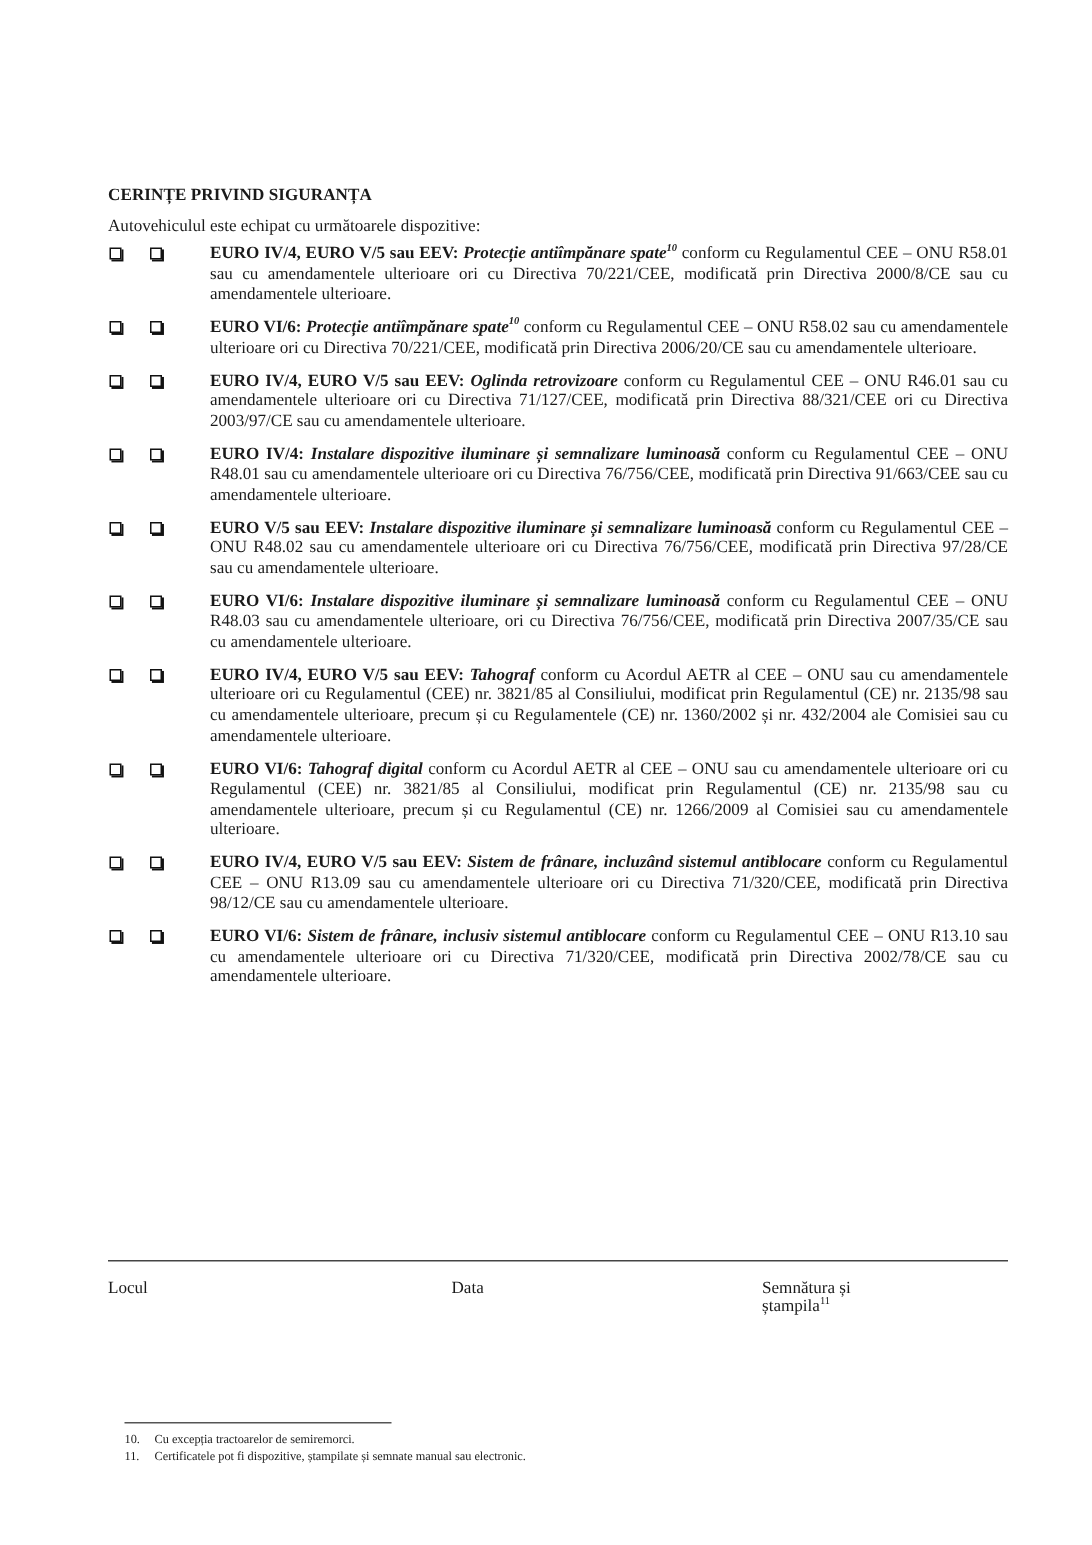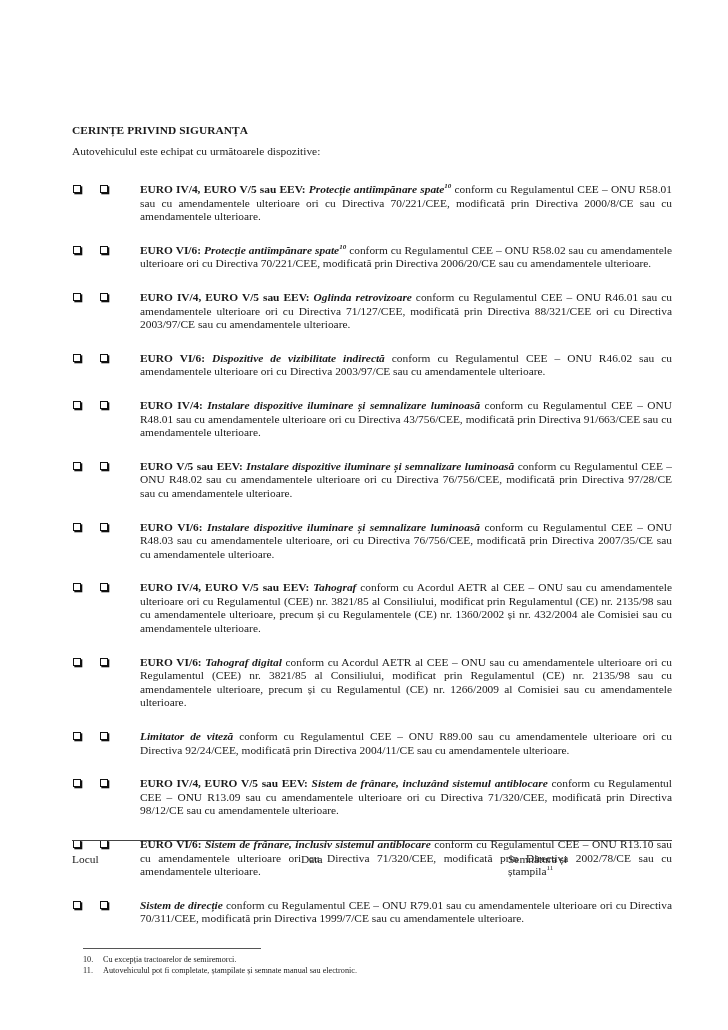--- a/index.html
+++ b/index.html
@@ -21,7 +21,7 @@
   .item {
     position: relative; padding-left: 68px;
     font-size: 11.4px; line-height: 13.6px;
-    text-align: justify; margin-bottom: 8.3px; margin-top: 20px;
+    text-align: justify; margin-bottom: 8.3px;
   }
   .cb {
     position: absolute; top: 2px;

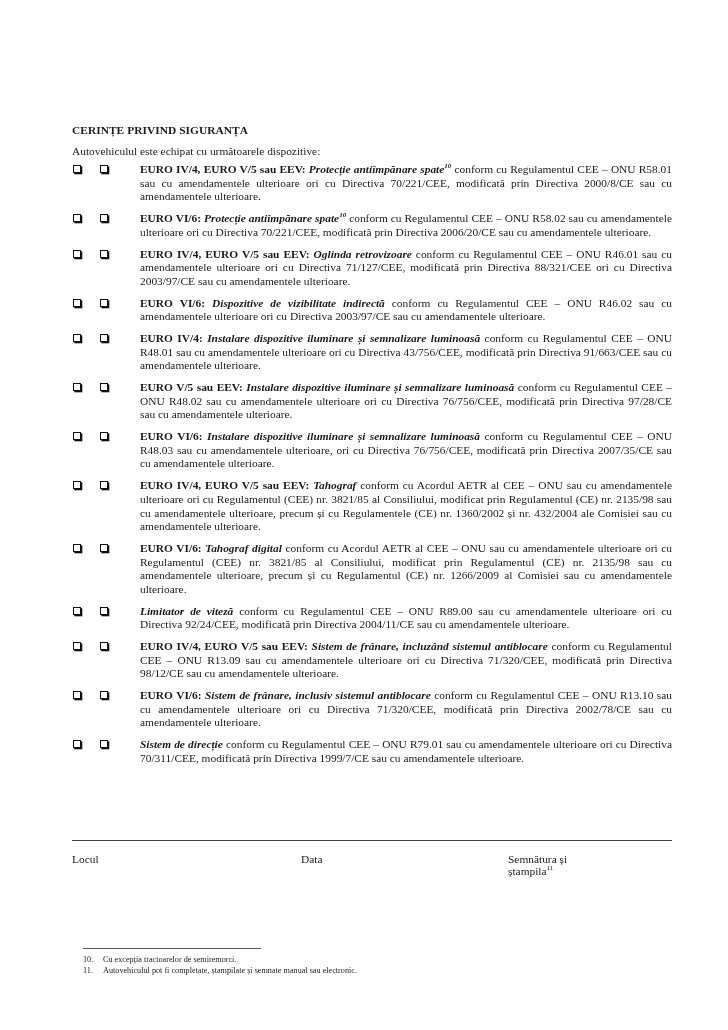--- a/index.html
+++ b/index.html
@@ -64,7 +64,6 @@
       <div class="item"><span class="cb cb1"></span><span class="cb cb2"></span><b>EURO IV/4, EURO V/5 sau EEV: </b><span class="it">Protecție antiîmpănare spate</span><sup>10</sup><span> conform cu Regulamentul CEE – ONU R58.01 sau cu amendamentele ulterioare ori cu Directiva 70/221/CEE, modificată prin Directiva 2000/8/CE sau cu amendamentele ulterioare.</span></div>
       <div class="item"><span class="cb cb1"></span><span class="cb cb2"></span><b>EURO VI/6: </b><span class="it">Protecție antiîmpănare spate</span><sup>10</sup><span> conform cu Regulamentul CEE – ONU R58.02 sau cu amendamentele ulterioare ori cu Directiva 70/221/CEE, modificată prin Directiva 2006/20/CE sau cu amendamentele ulterioare.</span></div>
       <div class="item"><span class="cb cb1"></span><span class="cb cb2"></span><b>EURO IV/4, EURO V/5 sau EEV: </b><span class="it">Oglinda retrovizoare</span><span> conform cu Regulamentul CEE – ONU R46.01 sau cu amendamentele ulterioare ori cu Directiva 71/127/CEE, modificată prin Directiva 88/321/CEE ori cu Directiva 2003/97/CE sau cu amendamentele ulterioare.</span></div>
-      <div class="item"><span class="cb cb1"></span><span class="cb cb2"></span><b>EURO VI/6: </b><span class="it">Dispozitive de vizibilitate indirectă</span><span> conform cu Regulamentul CEE – ONU R46.02 sau cu amendamentele ulterioare ori cu Directiva 2003/97/CE sau cu amendamentele ulterioare.</span></div>
       <div class="item"><span class="cb cb1"></span><span class="cb cb2"></span><b>EURO IV/4: </b><span class="it">Instalare dispozitive iluminare și semnalizare luminoasă</span><span> conform cu Regulamentul CEE – ONU R48.01 sau cu amendamentele ulterioare ori cu Directiva 43/756/CEE, modificată prin Directiva 91/663/CEE sau cu amendamentele ulterioare.</span></div>
       <div class="item"><span class="cb cb1"></span><span class="cb cb2"></span><b>EURO V/5 sau EEV: </b><span class="it">Instalare dispozitive iluminare și semnalizare luminoasă</span><span> conform cu Regulamentul CEE – ONU R48.02 sau cu amendamentele ulterioare ori cu Directiva 76/756/CEE, modificată prin Directiva 97/28/CE sau cu amendamentele ulterioare.</span></div>
       <div class="item"><span class="cb cb1"></span><span class="cb cb2"></span><b>EURO VI/6: </b><span class="it">Instalare dispozitive iluminare și semnalizare luminoasă</span><span> conform cu Regulamentul CEE – ONU R48.03 sau cu amendamentele ulterioare, ori cu Directiva 76/756/CEE, modificată prin Directiva 2007/35/CE sau cu amendamentele ulterioare.</span></div>

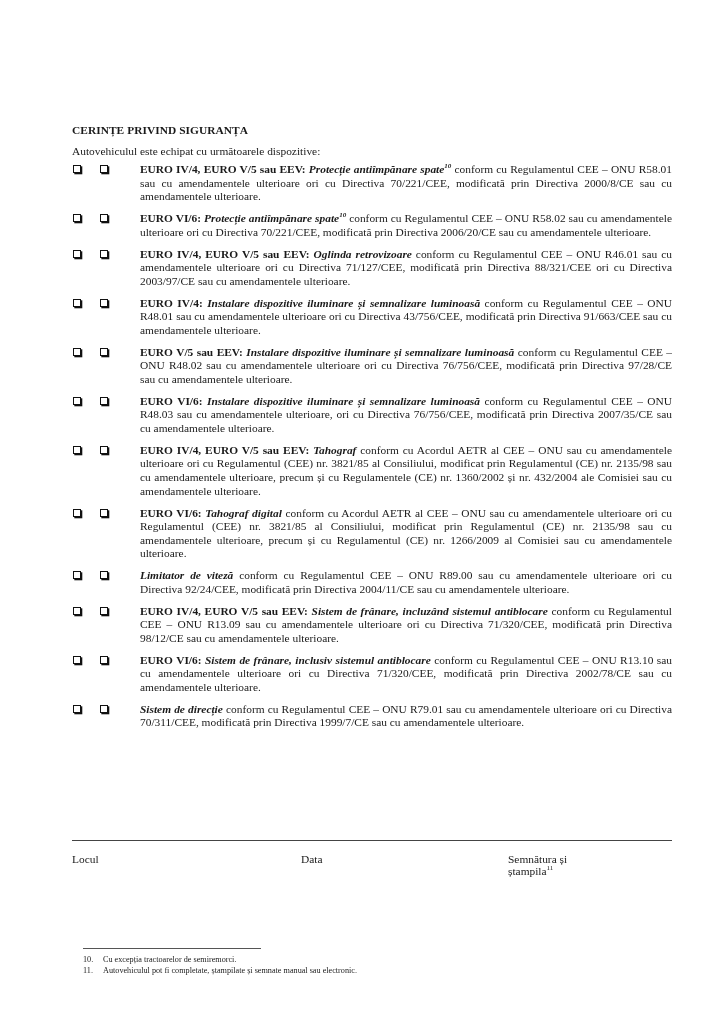--- a/index.html
+++ b/index.html
@@ -64,7 +64,7 @@
       <div class="item"><span class="cb cb1"></span><span class="cb cb2"></span><b>EURO IV/4, EURO V/5 sau EEV: </b><span class="it">Protecție antiîmpănare spate</span><sup>10</sup><span> conform cu Regulamentul CEE – ONU R58.01 sau cu amendamentele ulterioare ori cu Directiva 70/221/CEE, modificată prin Directiva 2000/8/CE sau cu amendamentele ulterioare.</span></div>
       <div class="item"><span class="cb cb1"></span><span class="cb cb2"></span><b>EURO VI/6: </b><span class="it">Protecție antiîmpănare spate</span><sup>10</sup><span> conform cu Regulamentul CEE – ONU R58.02 sau cu amendamentele ulterioare ori cu Directiva 70/221/CEE, modificată prin Directiva 2006/20/CE sau cu amendamentele ulterioare.</span></div>
       <div class="item"><span class="cb cb1"></span><span class="cb cb2"></span><b>EURO IV/4, EURO V/5 sau EEV: </b><span class="it">Oglinda retrovizoare</span><span> conform cu Regulamentul CEE – ONU R46.01 sau cu amendamentele ulterioare ori cu Directiva 71/127/CEE, modificată prin Directiva 88/321/CEE ori cu Directiva 2003/97/CE sau cu amendamentele ulterioare.</span></div>
-      <div class="item"><span class="cb cb1"></span><span class="cb cb2"></span><b>EURO IV/4: </b><span class="it">Instalare dispozitive iluminare și semnalizare luminoasă</span><span> conform cu Regulamentul CEE – ONU R48.01 sau cu amendamentele ulterioare ori cu Directiva 43/756/CEE, modificată prin Directiva 91/663/CEE sau cu amendamentele ulterioare.</span></div>
+      <div class="item"><span class="cb cb1"></span><span class="cb cb2"></span><b>EURO IV/4: </b><span class="it">Instalare dispozitive iluminare și semnalizare luminoasă</span><span> conform cu Regulamentul CEE – ONU R48.01 sau cu amendamentele ulterioare ori cu Directiva 76/756/CEE, modificată prin Directiva 91/663/CEE sau cu amendamentele ulterioare.</span></div>
       <div class="item"><span class="cb cb1"></span><span class="cb cb2"></span><b>EURO V/5 sau EEV: </b><span class="it">Instalare dispozitive iluminare și semnalizare luminoasă</span><span> conform cu Regulamentul CEE – ONU R48.02 sau cu amendamentele ulterioare ori cu Directiva 76/756/CEE, modificată prin Directiva 97/28/CE sau cu amendamentele ulterioare.</span></div>
       <div class="item"><span class="cb cb1"></span><span class="cb cb2"></span><b>EURO VI/6: </b><span class="it">Instalare dispozitive iluminare și semnalizare luminoasă</span><span> conform cu Regulamentul CEE – ONU R48.03 sau cu amendamentele ulterioare, ori cu Directiva 76/756/CEE, modificată prin Directiva 2007/35/CE sau cu amendamentele ulterioare.</span></div>
       <div class="item"><span class="cb cb1"></span><span class="cb cb2"></span><b>EURO IV/4, EURO V/5 sau EEV: </b><span class="it">Tahograf</span><span> conform cu Acordul AETR al CEE – ONU sau cu amendamentele ulterioare ori cu Regulamentul (CEE) nr. 3821/85 al Consiliului, modificat prin Regulamentul (CE) nr. 2135/98 sau cu amendamentele ulterioare, precum și cu Regulamentele (CE) nr. 1360/2002 și nr. 432/2004 ale Comisiei sau cu amendamentele ulterioare.</span></div>

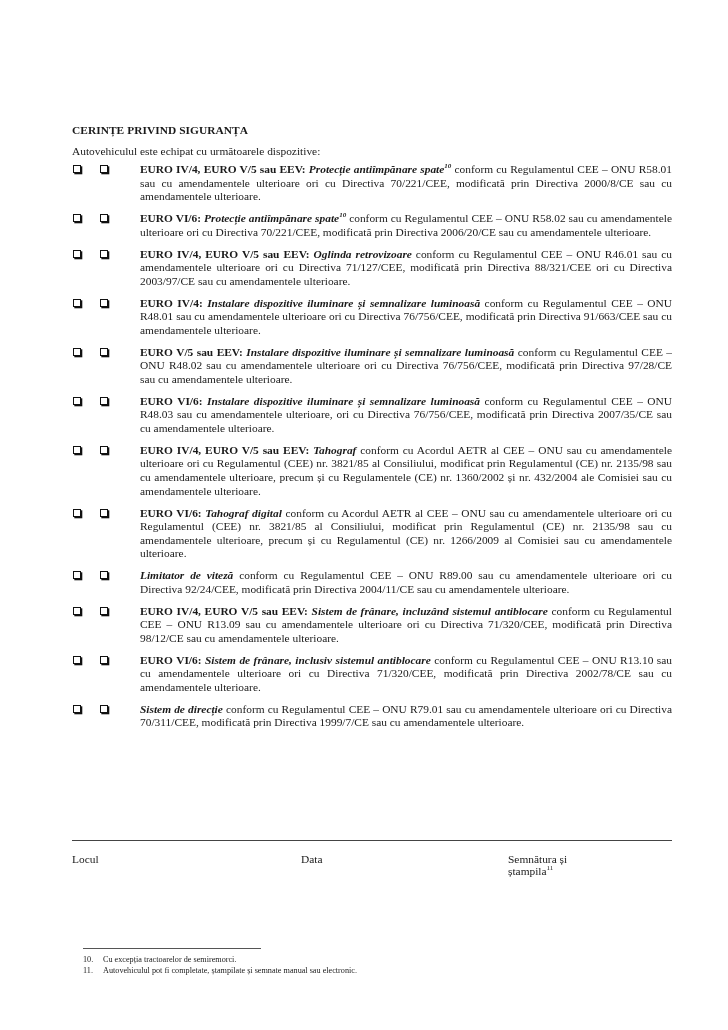--- a/index.html
+++ b/index.html
@@ -69,7 +69,6 @@
       <div class="item"><span class="cb cb1"></span><span class="cb cb2"></span><b>EURO VI/6: </b><span class="it">Instalare dispozitive iluminare și semnalizare luminoasă</span><span> conform cu Regulamentul CEE – ONU R48.03 sau cu amendamentele ulterioare, ori cu Directiva 76/756/CEE, modificată prin Directiva 2007/35/CE sau cu amendamentele ulterioare.</span></div>
       <div class="item"><span class="cb cb1"></span><span class="cb cb2"></span><b>EURO IV/4, EURO V/5 sau EEV: </b><span class="it">Tahograf</span><span> conform cu Acordul AETR al CEE – ONU sau cu amendamentele ulterioare ori cu Regulamentul (CEE) nr. 3821/85 al Consiliului, modificat prin Regulamentul (CE) nr. 2135/98 sau cu amendamentele ulterioare, precum și cu Regulamentele (CE) nr. 1360/2002 și nr. 432/2004 ale Comisiei sau cu amendamentele ulterioare.</span></div>
       <div class="item"><span class="cb cb1"></span><span class="cb cb2"></span><b>EURO VI/6: </b><span class="it">Tahograf digital</span><span> conform cu Acordul AETR al CEE – ONU sau cu amendamentele ulterioare ori cu Regulamentul (CEE) nr. 3821/85 al Consiliului, modificat prin Regulamentul (CE) nr. 2135/98 sau cu amendamentele ulterioare, precum și cu Regulamentul (CE) nr. 1266/2009 al Comisiei sau cu amendamentele ulterioare.</span></div>
-      <div class="item"><span class="cb cb1"></span><span class="cb cb2"></span><span class="it">Limitator de viteză</span><span> conform cu Regulamentul CEE – ONU R89.00 sau cu amendamentele ulterioare ori cu Directiva 92/24/CEE, modificată prin Directiva 2004/11/CE sau cu amendamentele ulterioare.</span></div>
       <div class="item"><span class="cb cb1"></span><span class="cb cb2"></span><b>EURO IV/4, EURO V/5 sau EEV: </b><span class="it">Sistem de frânare, incluzând sistemul antiblocare</span><span> conform cu Regulamentul CEE – ONU R13.09 sau cu amendamentele ulterioare ori cu Directiva 71/320/CEE, modificată prin Directiva 98/12/CE sau cu amendamentele ulterioare.</span></div>
       <div class="item"><span class="cb cb1"></span><span class="cb cb2"></span><b>EURO VI/6: </b><span class="it">Sistem de frânare, inclusiv sistemul antiblocare</span><span> conform cu Regulamentul CEE – ONU R13.10 sau cu amendamentele ulterioare ori cu Directiva 71/320/CEE, modificată prin Directiva 2002/78/CE sau cu amendamentele ulterioare.</span></div>
       <div class="item"><span class="cb cb1"></span><span class="cb cb2"></span><span class="it">Sistem de direcție</span><span> conform cu Regulamentul CEE – ONU R79.01 sau cu amendamentele ulterioare ori cu Directiva 70/311/CEE, modificată prin Directiva 1999/7/CE sau cu amendamentele ulterioare.</span></div>

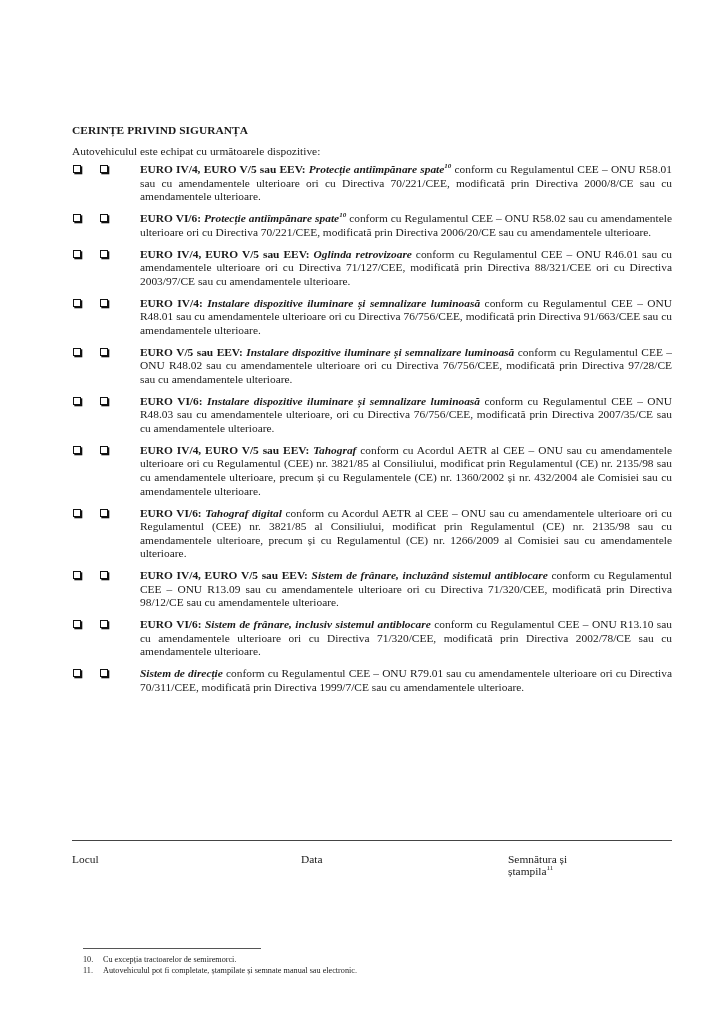--- a/index.html
+++ b/index.html
@@ -71,7 +71,6 @@
       <div class="item"><span class="cb cb1"></span><span class="cb cb2"></span><b>EURO VI/6: </b><span class="it">Tahograf digital</span><span> conform cu Acordul AETR al CEE – ONU sau cu amendamentele ulterioare ori cu Regulamentul (CEE) nr. 3821/85 al Consiliului, modificat prin Regulamentul (CE) nr. 2135/98 sau cu amendamentele ulterioare, precum și cu Regulamentul (CE) nr. 1266/2009 al Comisiei sau cu amendamentele ulterioare.</span></div>
       <div class="item"><span class="cb cb1"></span><span class="cb cb2"></span><b>EURO IV/4, EURO V/5 sau EEV: </b><span class="it">Sistem de frânare, incluzând sistemul antiblocare</span><span> conform cu Regulamentul CEE – ONU R13.09 sau cu amendamentele ulterioare ori cu Directiva 71/320/CEE, modificată prin Directiva 98/12/CE sau cu amendamentele ulterioare.</span></div>
       <div class="item"><span class="cb cb1"></span><span class="cb cb2"></span><b>EURO VI/6: </b><span class="it">Sistem de frânare, inclusiv sistemul antiblocare</span><span> conform cu Regulamentul CEE – ONU R13.10 sau cu amendamentele ulterioare ori cu Directiva 71/320/CEE, modificată prin Directiva 2002/78/CE sau cu amendamentele ulterioare.</span></div>
-      <div class="item"><span class="cb cb1"></span><span class="cb cb2"></span><span class="it">Sistem de direcție</span><span> conform cu Regulamentul CEE – ONU R79.01 sau cu amendamentele ulterioare ori cu Directiva 70/311/CEE, modificată prin Directiva 1999/7/CE sau cu amendamentele ulterioare.</span></div>
     </div>
 
   <div class="rule"></div>

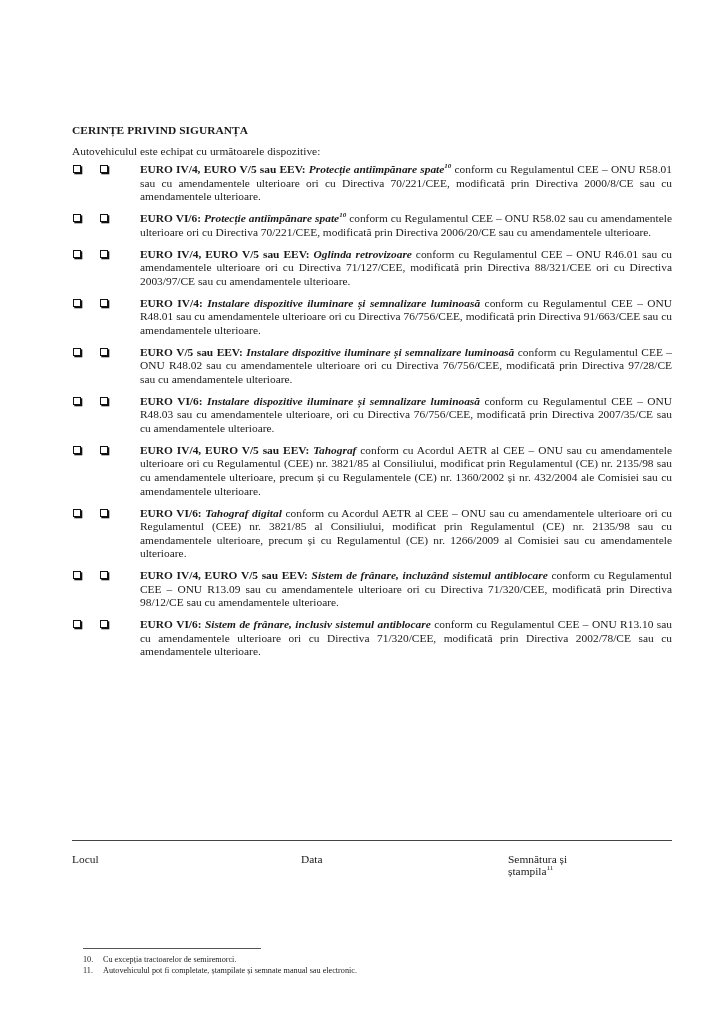--- a/index.html
+++ b/index.html
@@ -86,7 +86,7 @@
       </div>
       <div class="fn">
         <span class="fn-num">11.</span>
-        <span>Autovehiculul pot fi completate, ștampilate și semnate manual sau electronic.</span>
+        <span>Certificatele pot fi dispozitive, ștampilate și semnate manual sau electronic.</span>
       </div>
     </div>
 </div>

